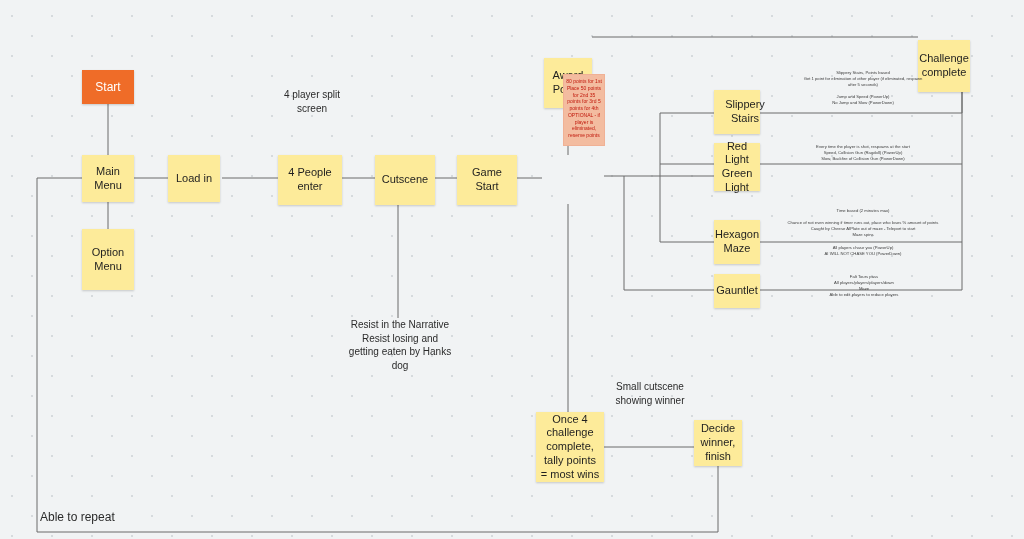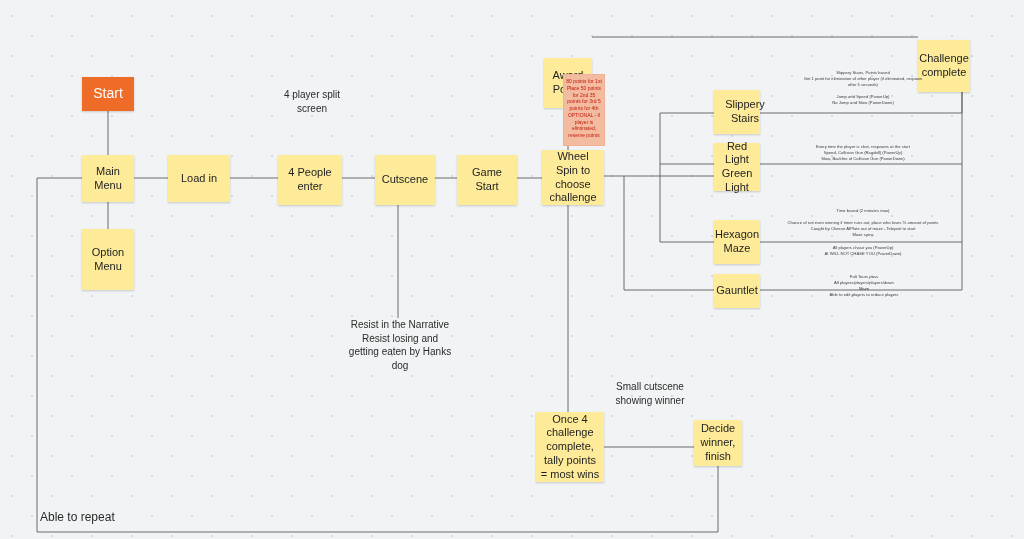--- a/index.html
+++ b/index.html
@@ -46,8 +46,7 @@
   .node.start {
     background: #ef6c28;
     color: #ffffff;
-    font-size: 14px;
-    margin-top: 7px;
+    font-size: 12px;
   }
   .node.award {
     background: #fdeb9a;

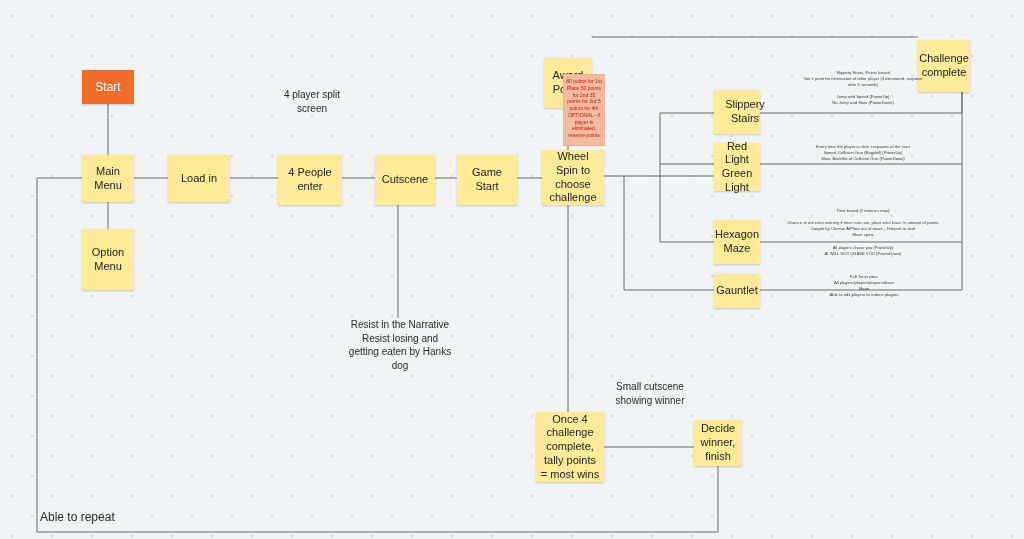--- a/index.html
+++ b/index.html
@@ -151,7 +151,6 @@
 
   <div class="node" style="left:375px; top:155px; width:60px; height:50px;">Cutscene</div>
 
-  <div class="node" style="left:542px; top:150px; width:62px; height:55px;">Wheel Spin to choose challenge</div>
 
   <div class="node award" style="left:544px; top:22px; width:48px; height:50px;margin-top:36px;">Award Points</div>
 

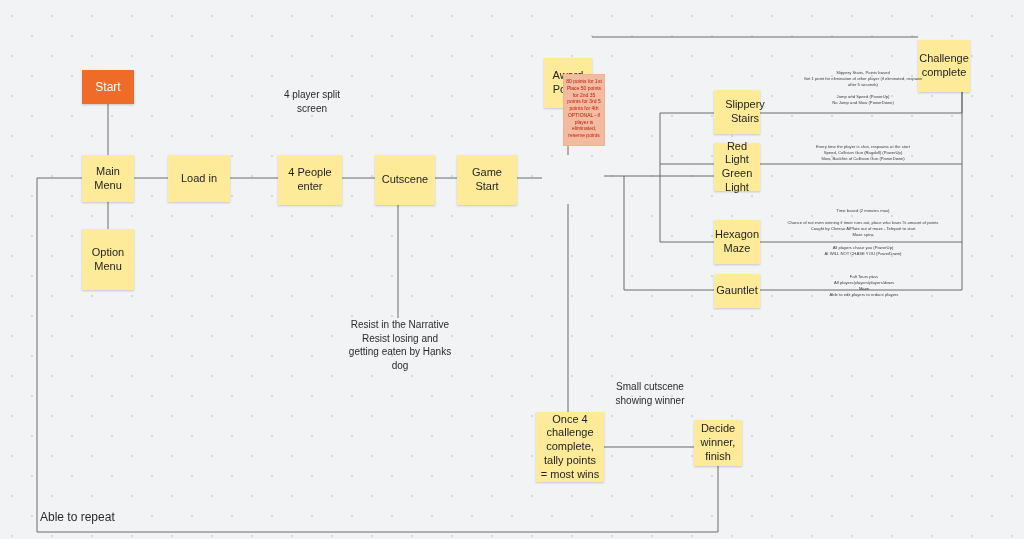--- a/index.html
+++ b/index.html
@@ -143,7 +143,7 @@
 
   <div class="node" style="left:82px; top:229px; width:52px; height:61px;">Option Menu</div>
 
-  <div class="node" style="left:168px; top:155px; width:62px; height:47px;">Load in</div>
+  <div class="node" style="left:168px; top:155px; width:52px; height:47px;">Load in</div>
 
   <div class="node" style="left:278px; top:155px; width:64px; height:50px;">4 People enter</div>
 

